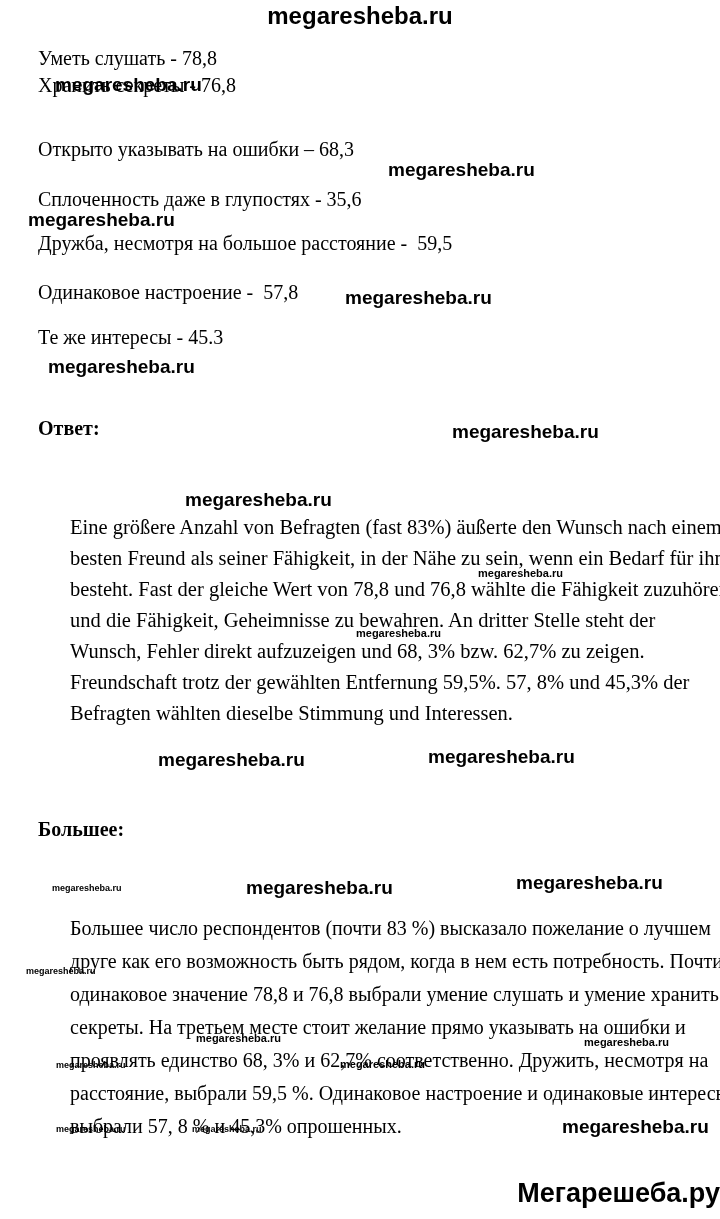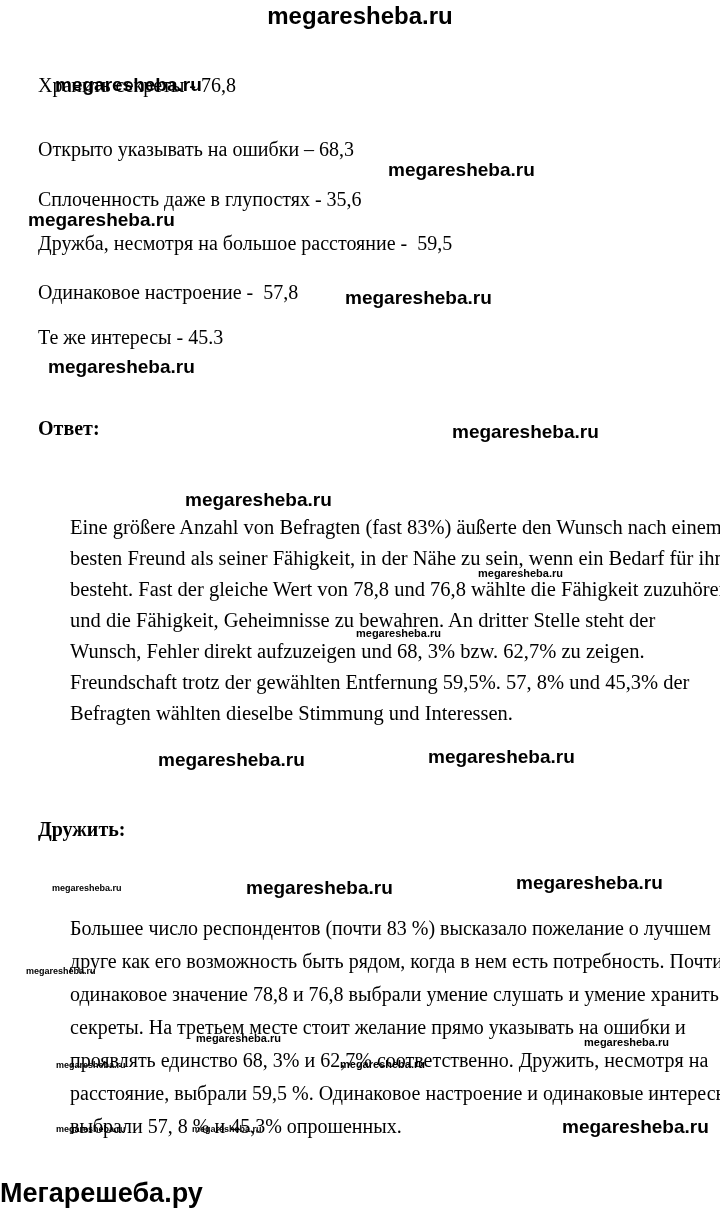--- a/index.html
+++ b/index.html
@@ -78,6 +78,7 @@
 
   <div class="header-wm">megaresheba.ru</div>
 
+  <div class="list-item" style="top:47px">Уметь слушать - 78,8</div>
   <div class="list-item" style="top:74px">Хранить секреты - 76,8</div>
   <div class="list-item" style="top:138px">Открыто указывать на ошибки – 68,3</div>
   <div class="list-item" style="top:188px">Сплоченность даже в глупостях - 35,6</div>

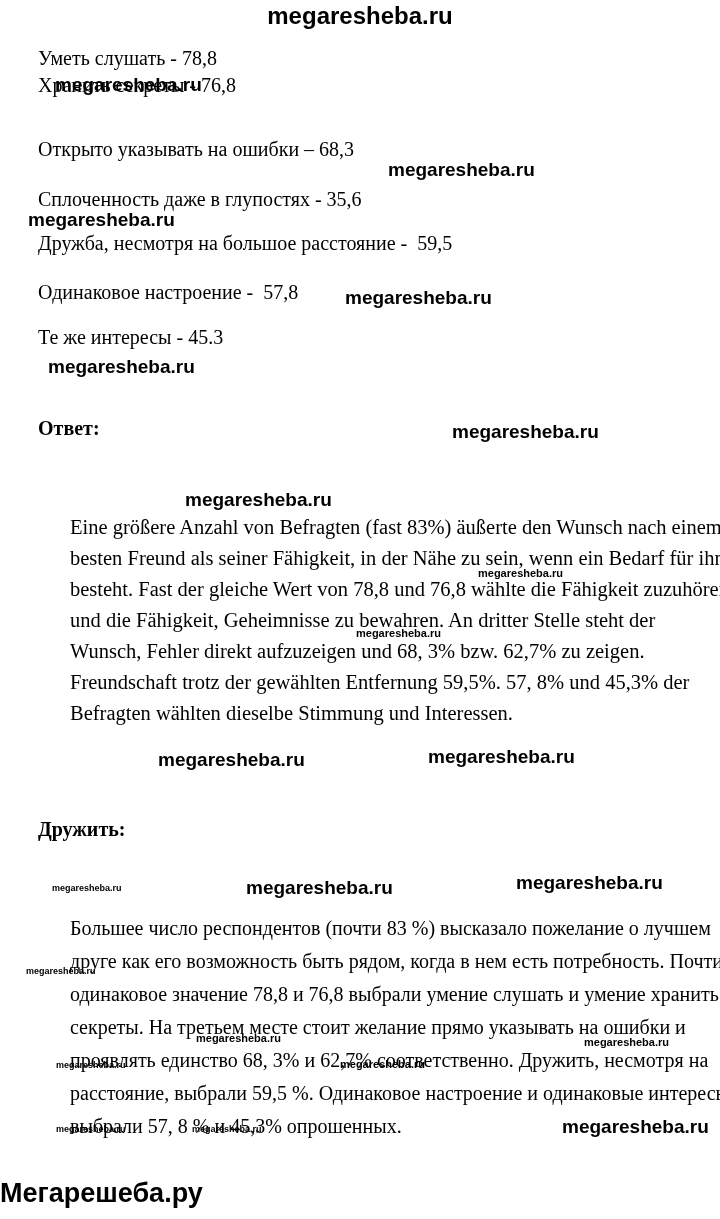--- a/index.html
+++ b/index.html
@@ -114,7 +114,7 @@
   <div class="section-label" style="top:417px">Ответ:</div>
   <div class="para" style="top:512px">Eine größere Anzahl von Befragten (fast 83%) äußerte den Wunsch nach einem besten Freund als seiner Fähigkeit, in der Nähe zu sein, wenn ein Bedarf für ihn besteht. Fast der gleiche Wert von 78,8 und 76,8 wählte die Fähigkeit zuzuhören und die Fähigkeit, Geheimnisse zu bewahren. An dritter Stelle steht der Wunsch, Fehler direkt aufzuzeigen und 68, 3% bzw. 62,7% zu zeigen. Freundschaft trotz der gewählten Entfernung 59,5%. 57, 8% und 45,3% der Befragten wählten dieselbe Stimmung und Interessen.</div>
 
-  <div class="section-label" style="top:818px">Дружить:</div>
+  <div class="section-label" style="top:818px">Большее:</div>
   <div class="para" style="top:912px;line-height:33px;font-size:20px;width:665px">Большее число респондентов (почти 83 %) высказало пожелание о лучшем друге как его возможность быть рядом, когда в нем есть потребность. Почти одинаковое значение 78,8 и 76,8 выбрали умение слушать и умение хранить секреты. На третьем месте стоит желание прямо указывать  на ошибки  и проявлять единство 68, 3% и 62,7% соответственно. Дружить, несмотря на расстояние, выбрали 59,5 %. Одинаковое настроение и одинаковые интересы выбрали 57, 8 % и 45,3%  опрошенных.</div>
 
   <div class="footer-brand">Мегарешеба.ру</div>

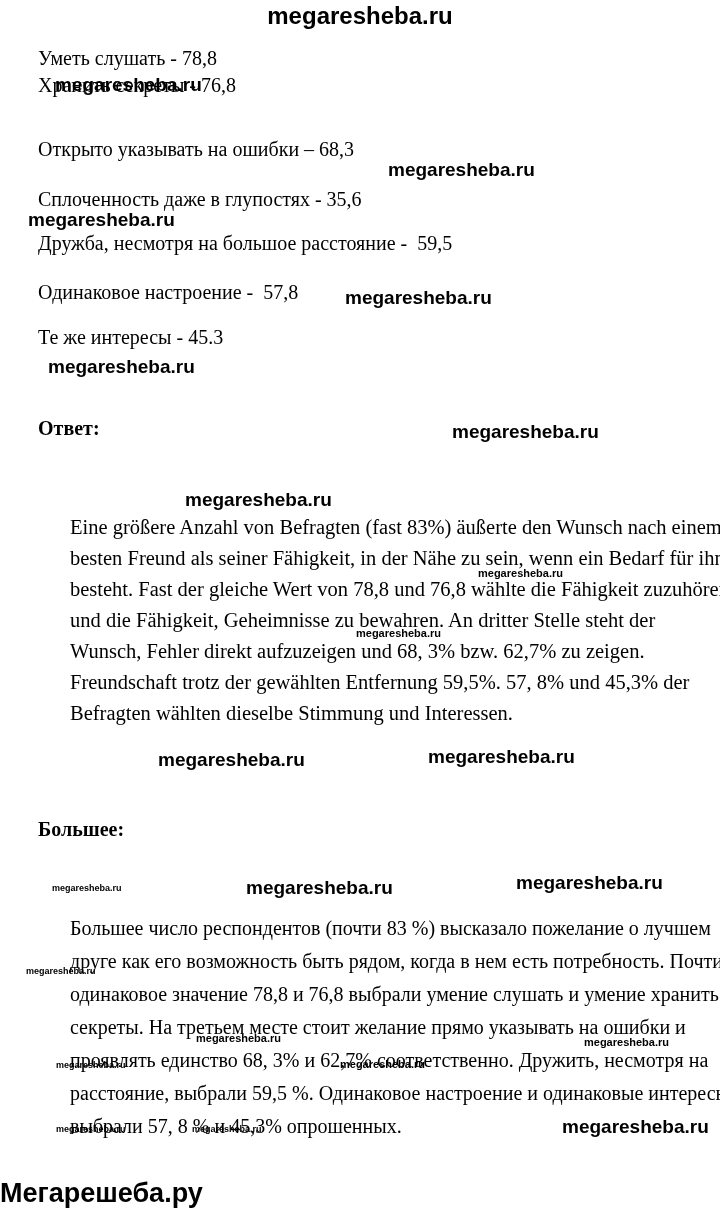--- a/index.html
+++ b/index.html
@@ -64,7 +64,7 @@
     top: 1178px;
     left: 0;
     width: 100%;
-    text-align: left;
+    text-align: right;
     font-family: "Liberation Sans", sans-serif;
     font-weight: 700;
     font-size: 27px;

